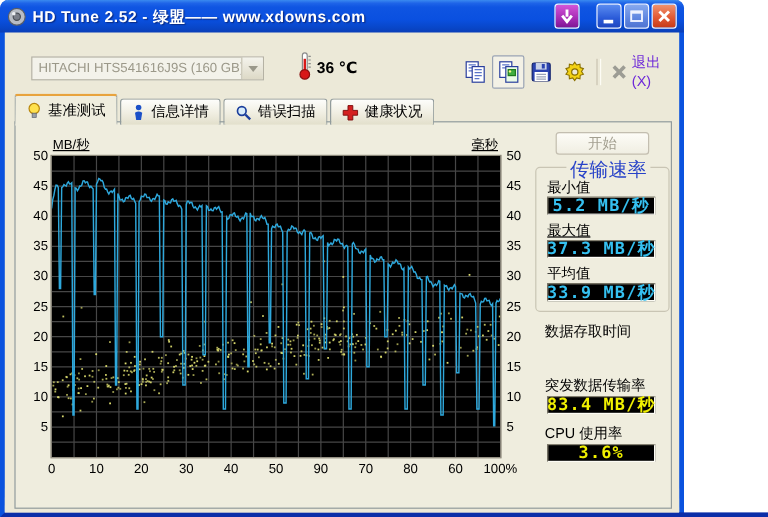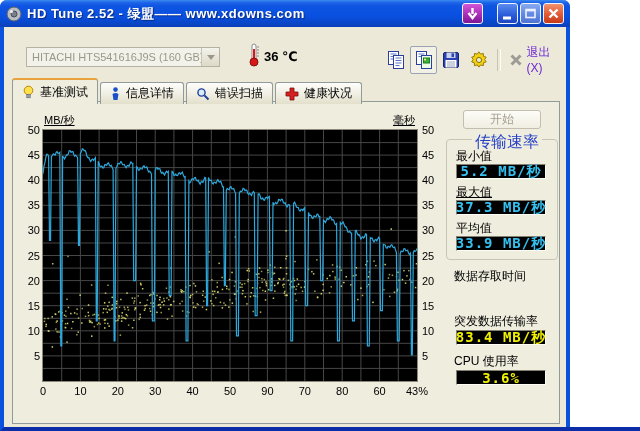--- a/index.html
+++ b/index.html
@@ -684,7 +684,7 @@
           <span class="tickX" style="left: 274.8px;">70</span>
           <span class="tickX" style="left: 312.2px;">80</span>
           <span class="tickX" style="left: 349.6px;">60</span>
-          <span class="tickX" style="left: 387px;">43%</span>
+          <span class="tickX" style="left: 387px;">100%</span>
         </div>
 
       <div class="startbtn">开始</div>

